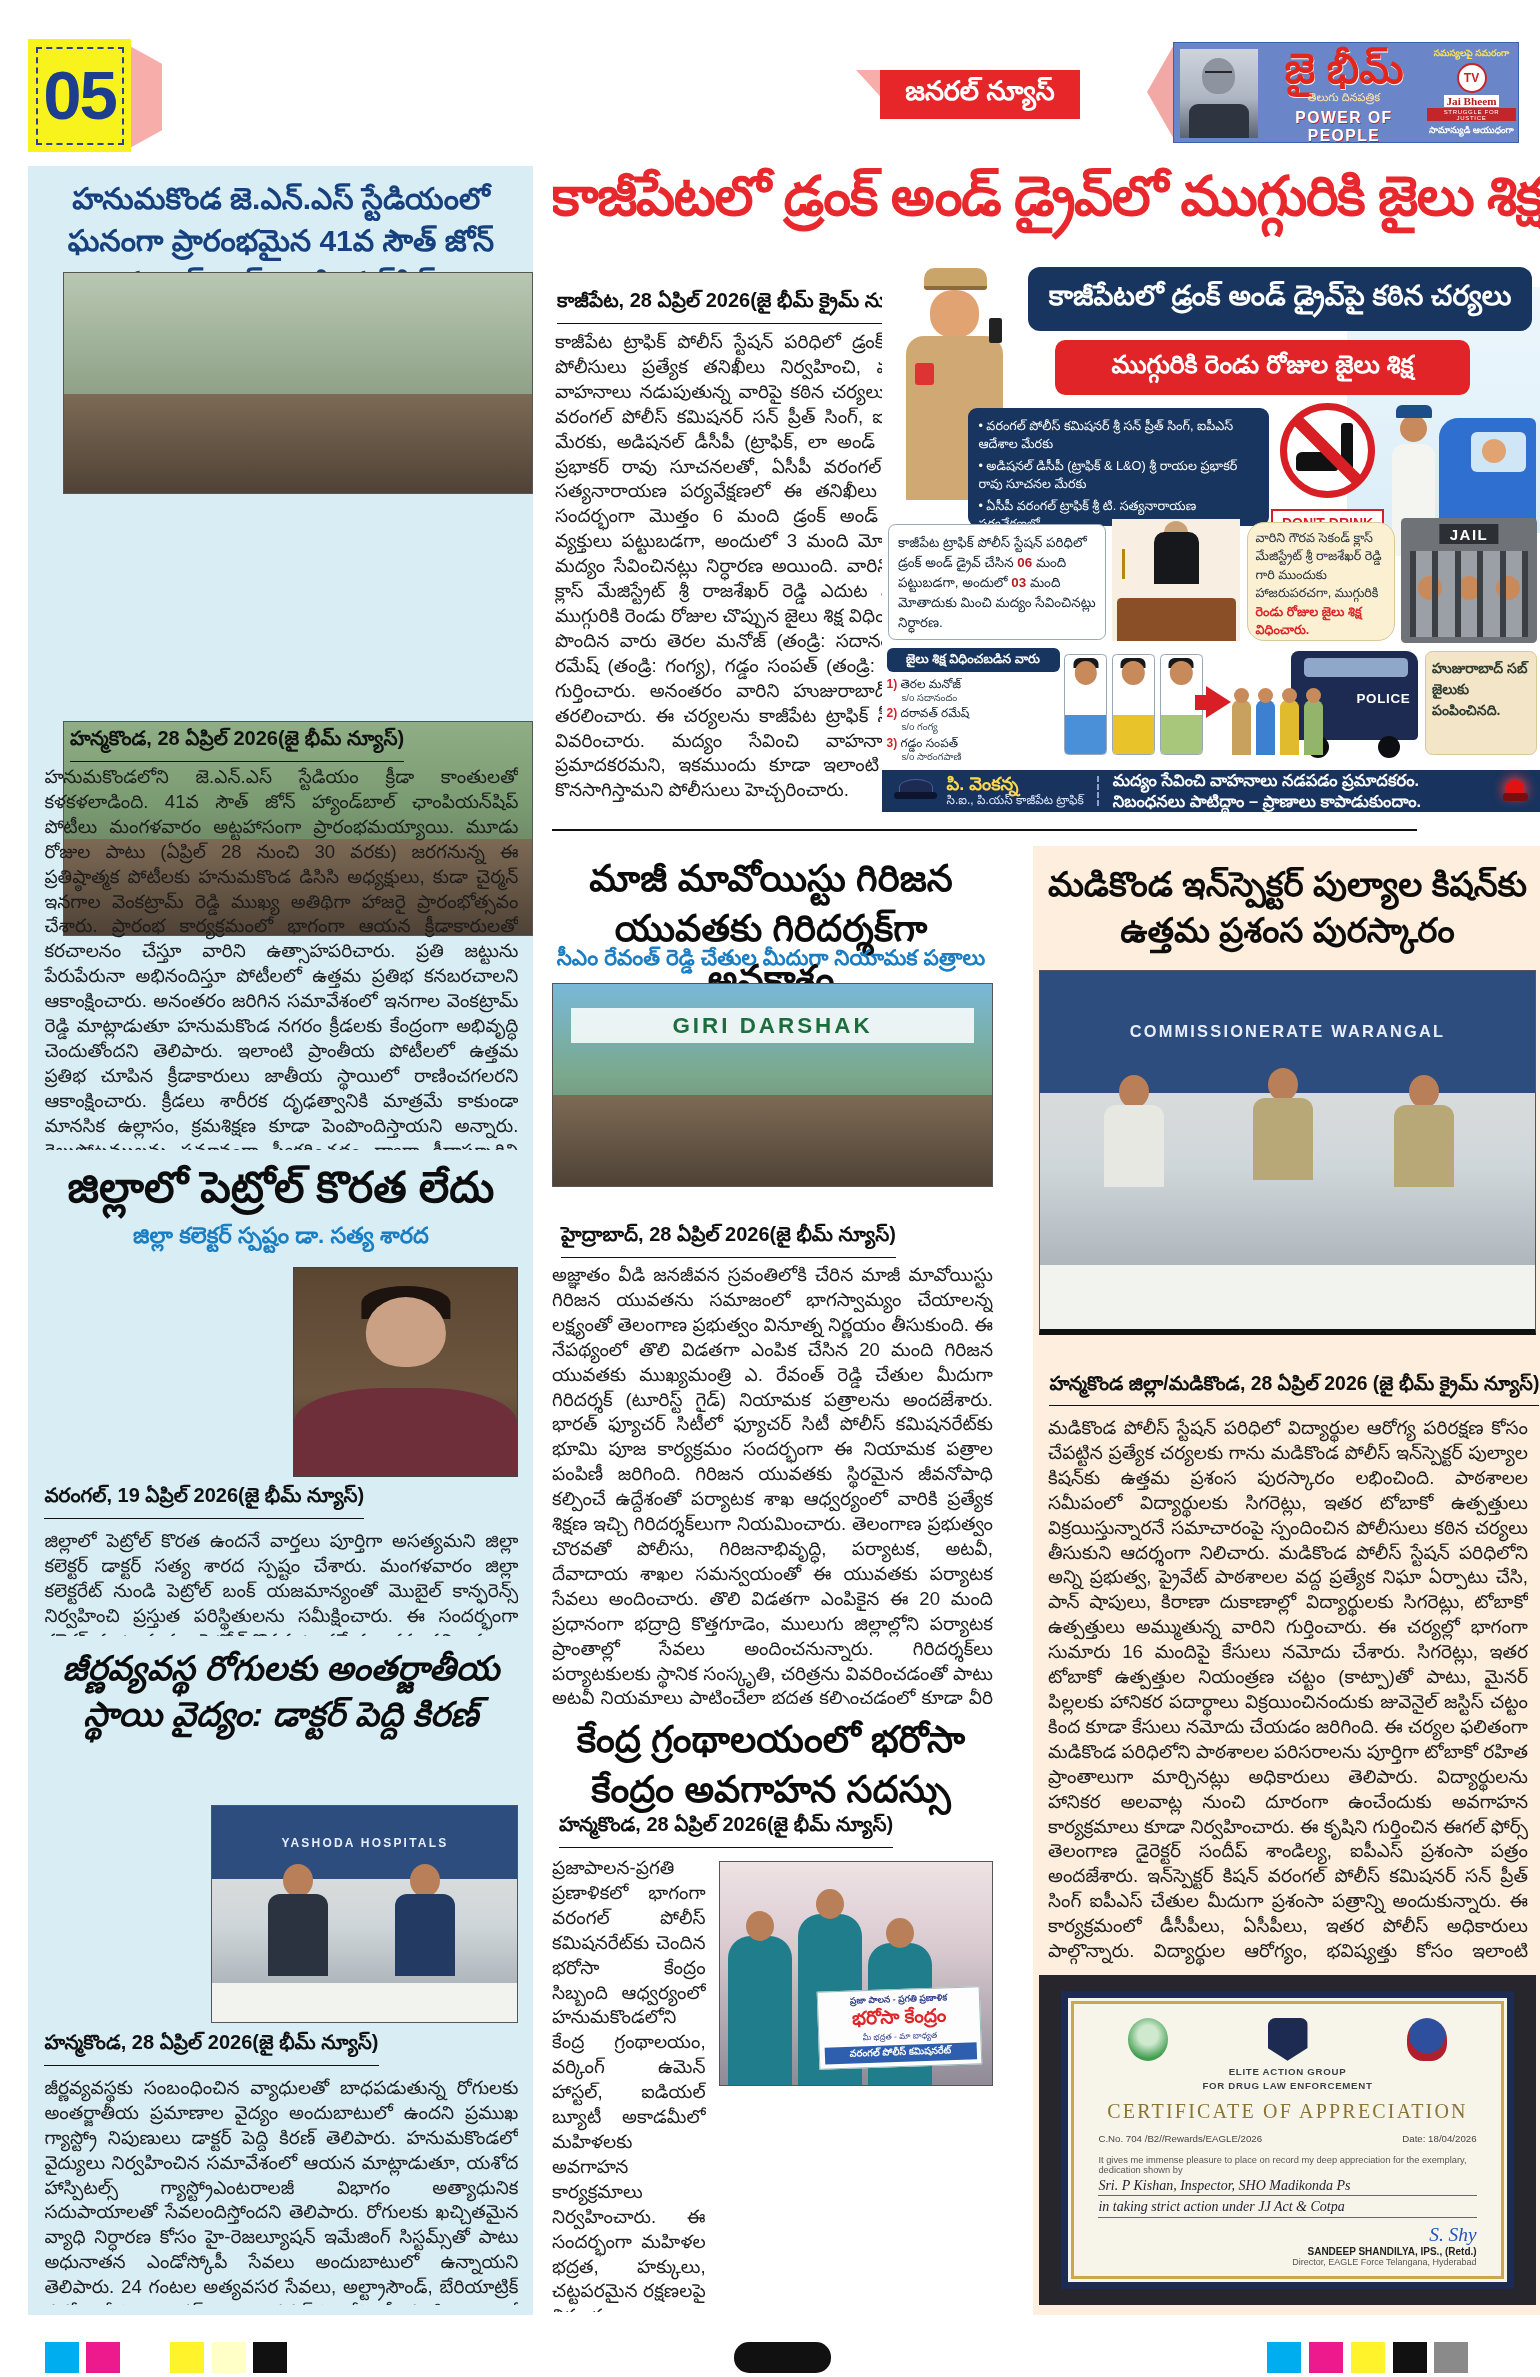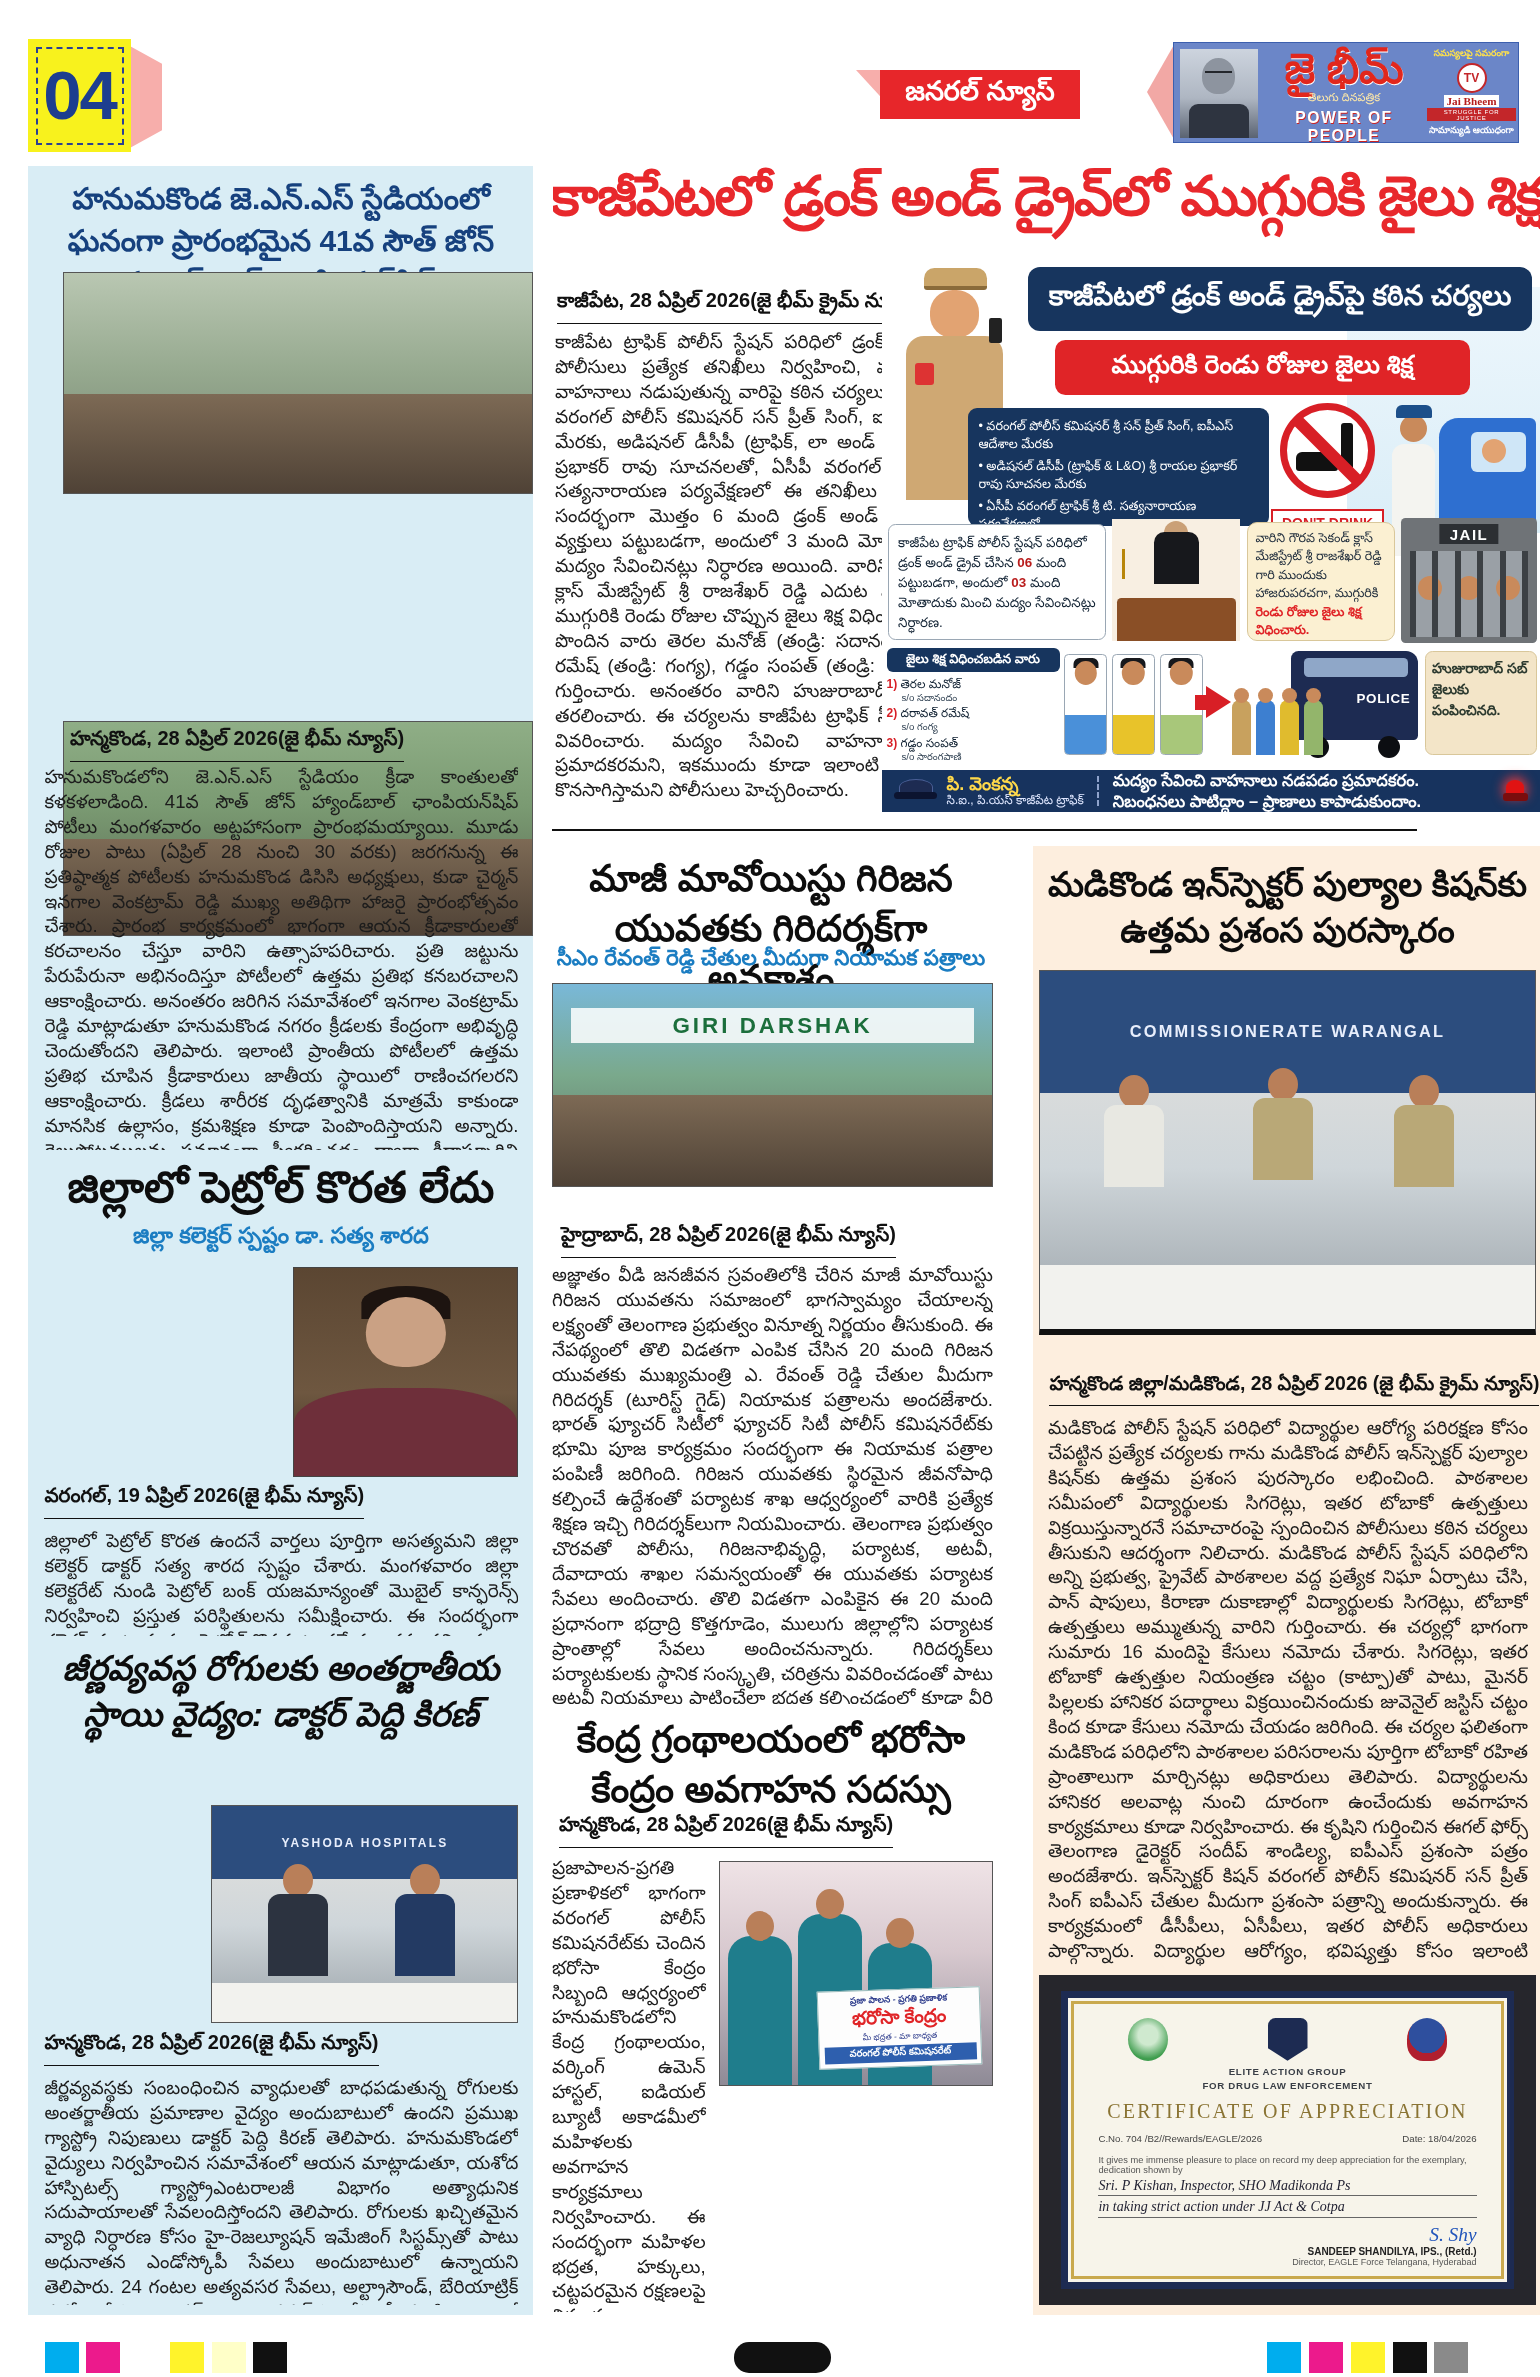--- a/index.html
+++ b/index.html
@@ -180,7 +180,7 @@
   <div class="abs pgfold"></div>
   <div class="abs pagenum">
     <div class="inner">
-        <span>04</span>
+        <span>05</span>
       </div>
   </div>
   <div class="abs chipfold"></div>

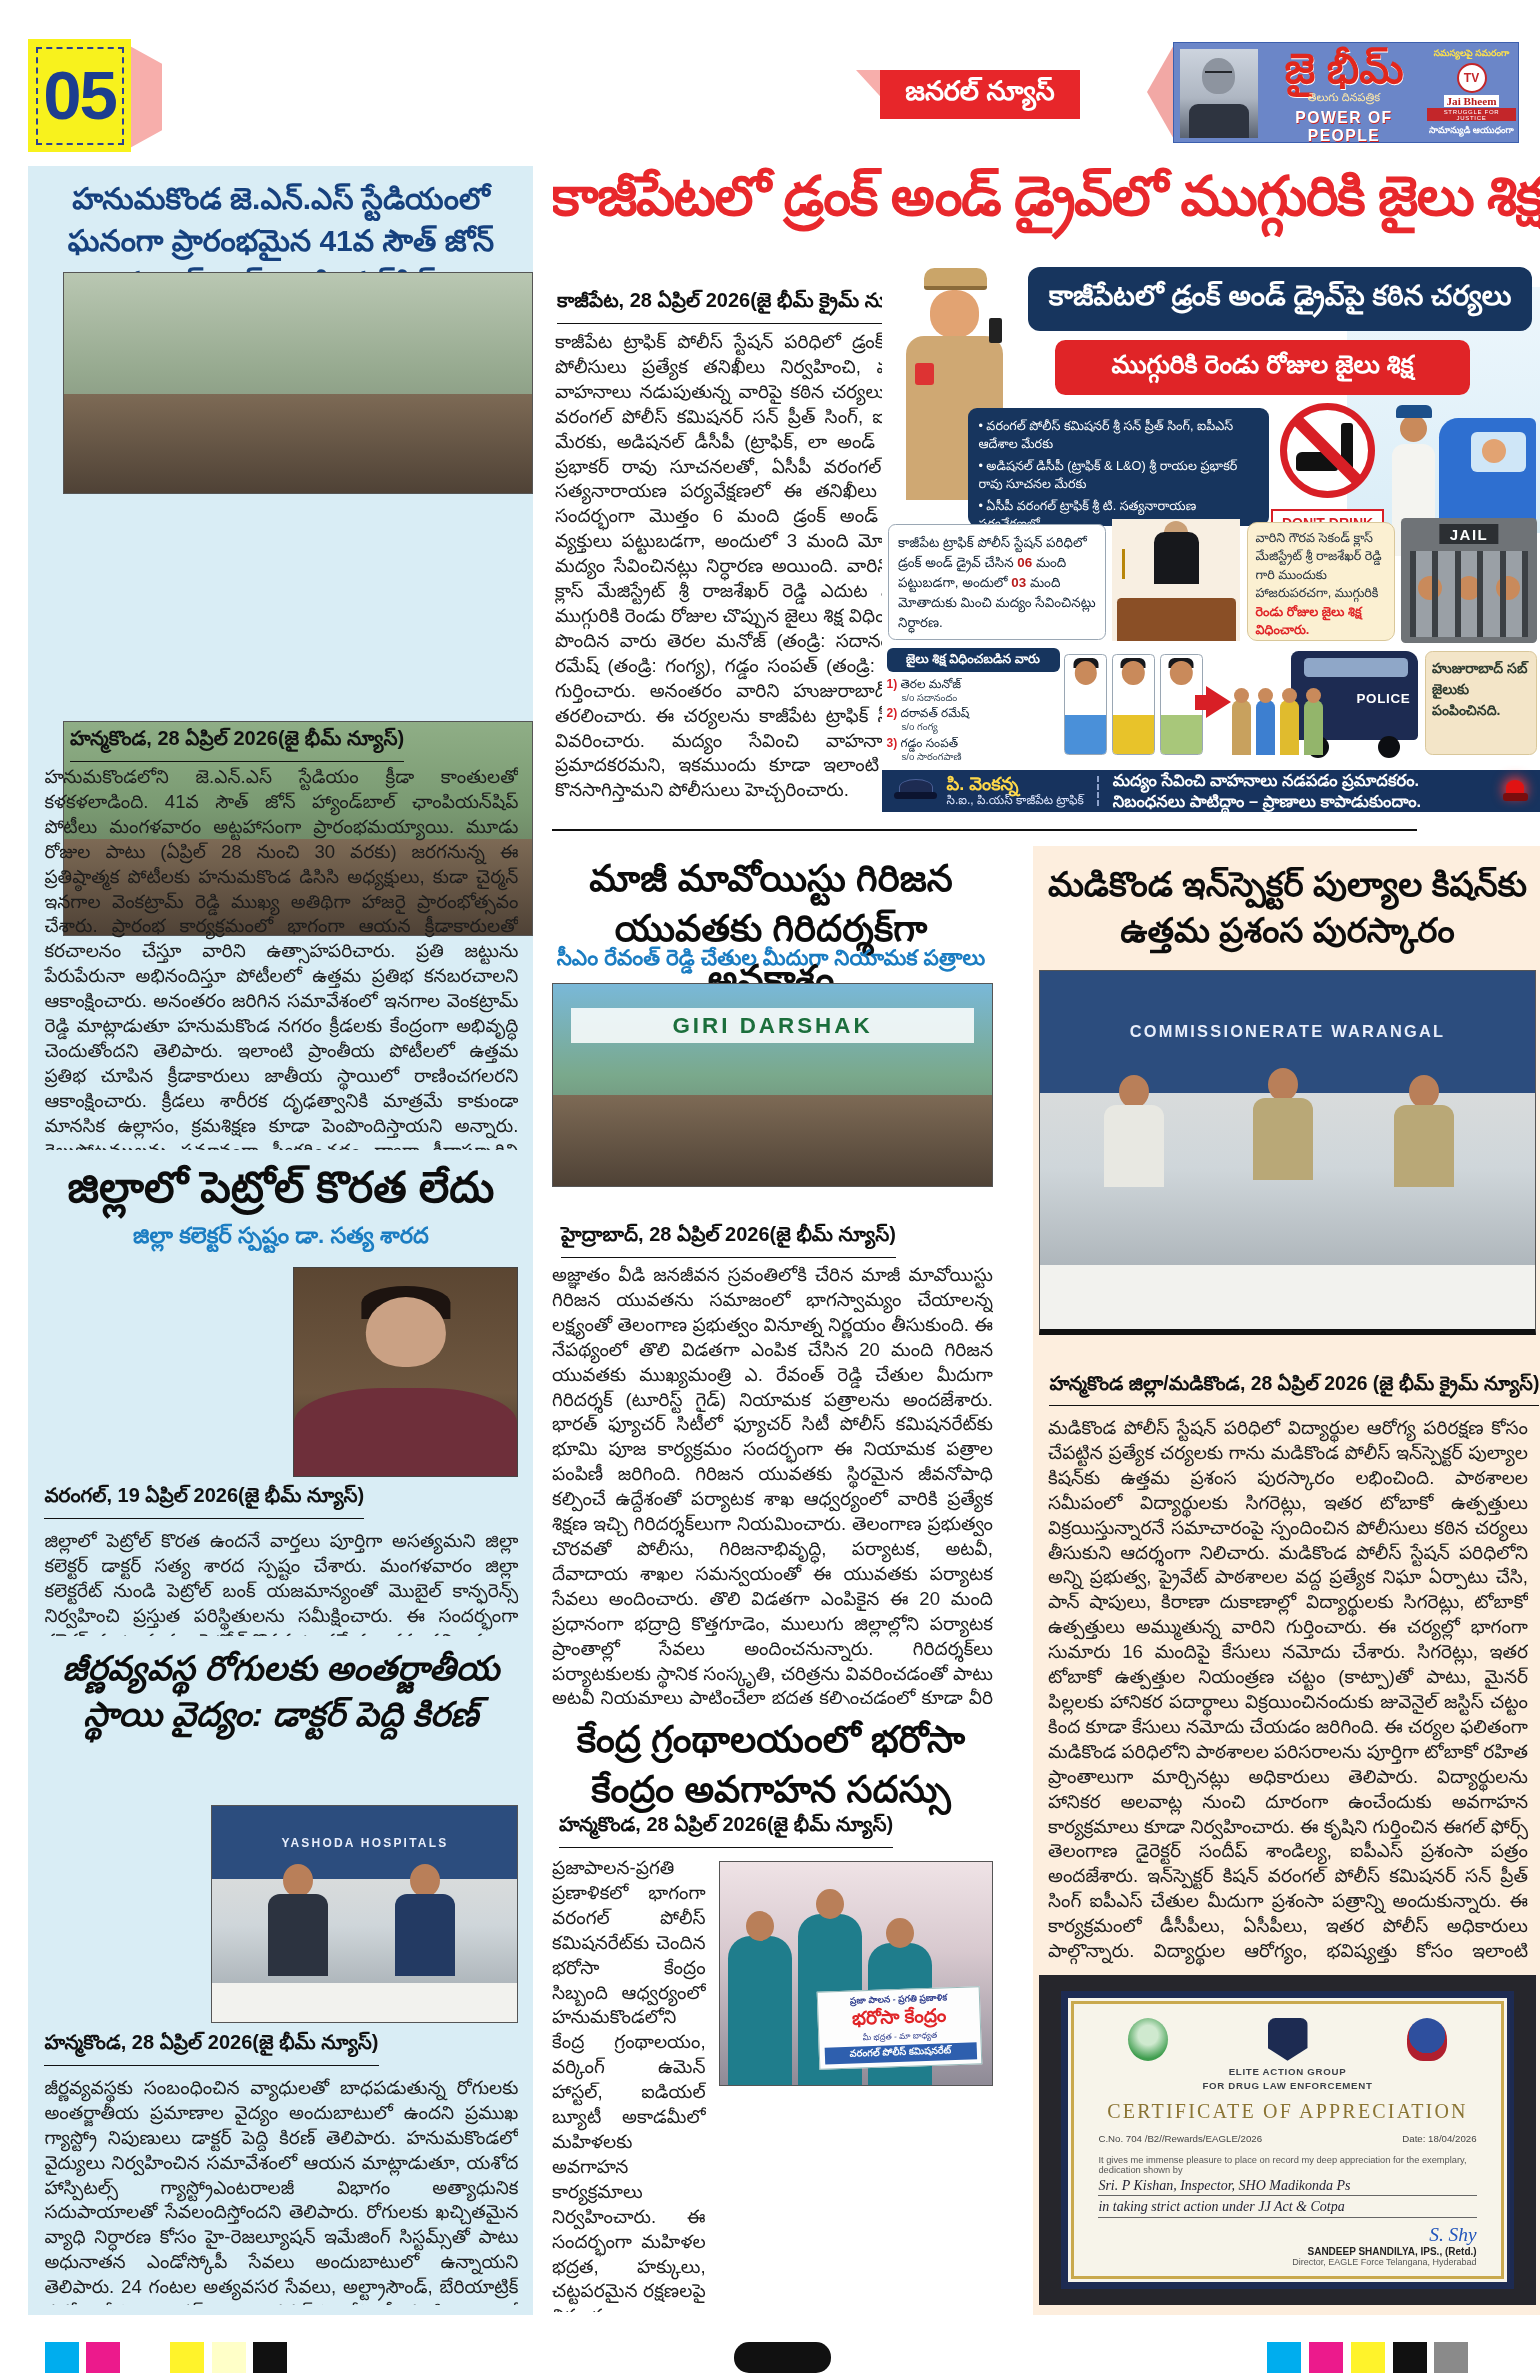--- a/index.html
+++ b/index.html
@@ -100,7 +100,7 @@
   .judge .fhead { position:absolute; left:52px; top:1.5px; width:24px; height:24px; background:#caa077; border-radius:50%; }
   .judge .desk { position:absolute; left:4.5px; bottom:0; width:119px; height:43px; background:#8a4f26; border-radius:4.5px 4.5px 0 0; }
   .judge .scale { position:absolute; left:10.4px; top:30px; width:22.4px; height:30px; border-left:3px solid #b8860b; }
-  .creambox { position:absolute; left:365px; top:265px; width:148px; height:119px; background:#fbf0d2; border:1.5px solid #d9c79a; border-radius:10px; padding:6px 7.5px; font-size:12.7px; line-height:1.45; color:#23303f; overflow:hidden; }
+  .creambox { position:absolute; left:365px; top:265px; width:148px; height:119px; background:#fbf0d2; border:1.5px solid #d9c79a; border-radius:17px; padding:6px 7.5px; font-size:12.7px; line-height:1.45; color:#23303f; overflow:hidden; }
   .credred { color:#e02427; font-weight:bold; }
   .jail { position:absolute; left:519px; top:261px; width:136px; height:125px; background:#6f7377; border-radius:4.5px; overflow:hidden; }
   .jail .top { position:absolute; left:50%; top:6px; transform:translateX(-50%); background:#2c2f33; color:#fff; font-weight:bold; font-size:15px; padding:1.5px 10.4px; letter-spacing:1.5px; }

